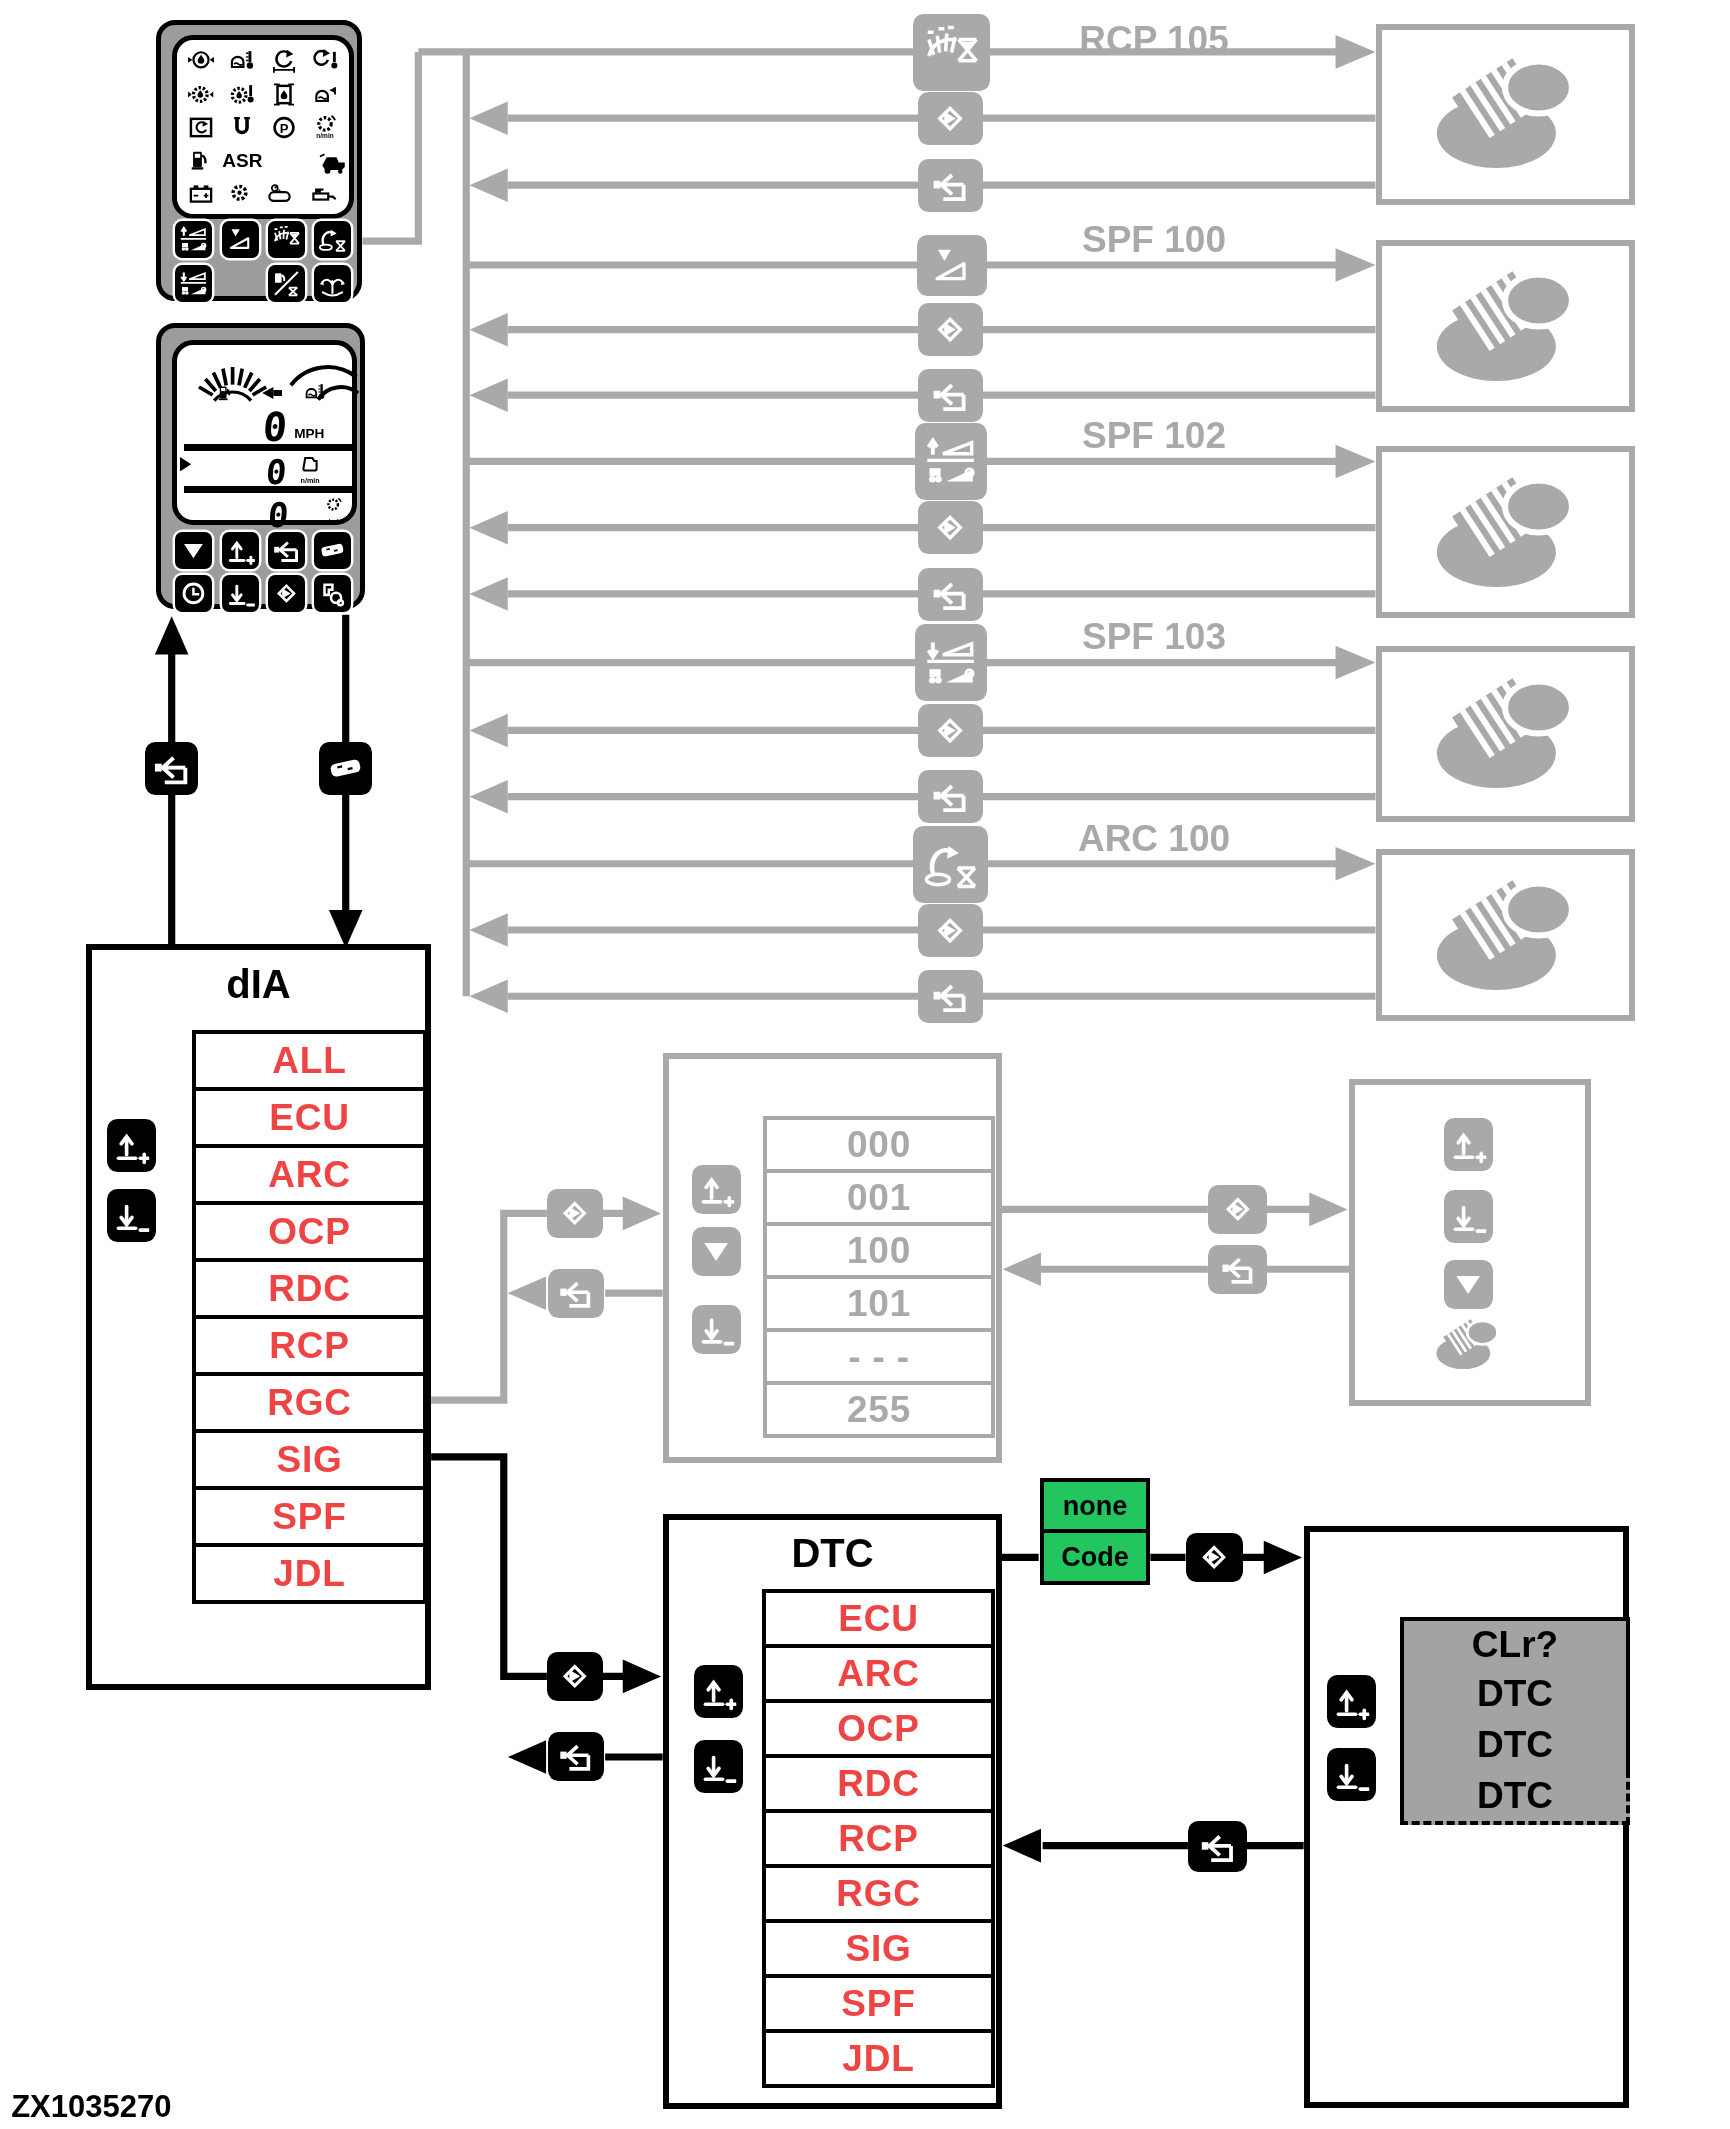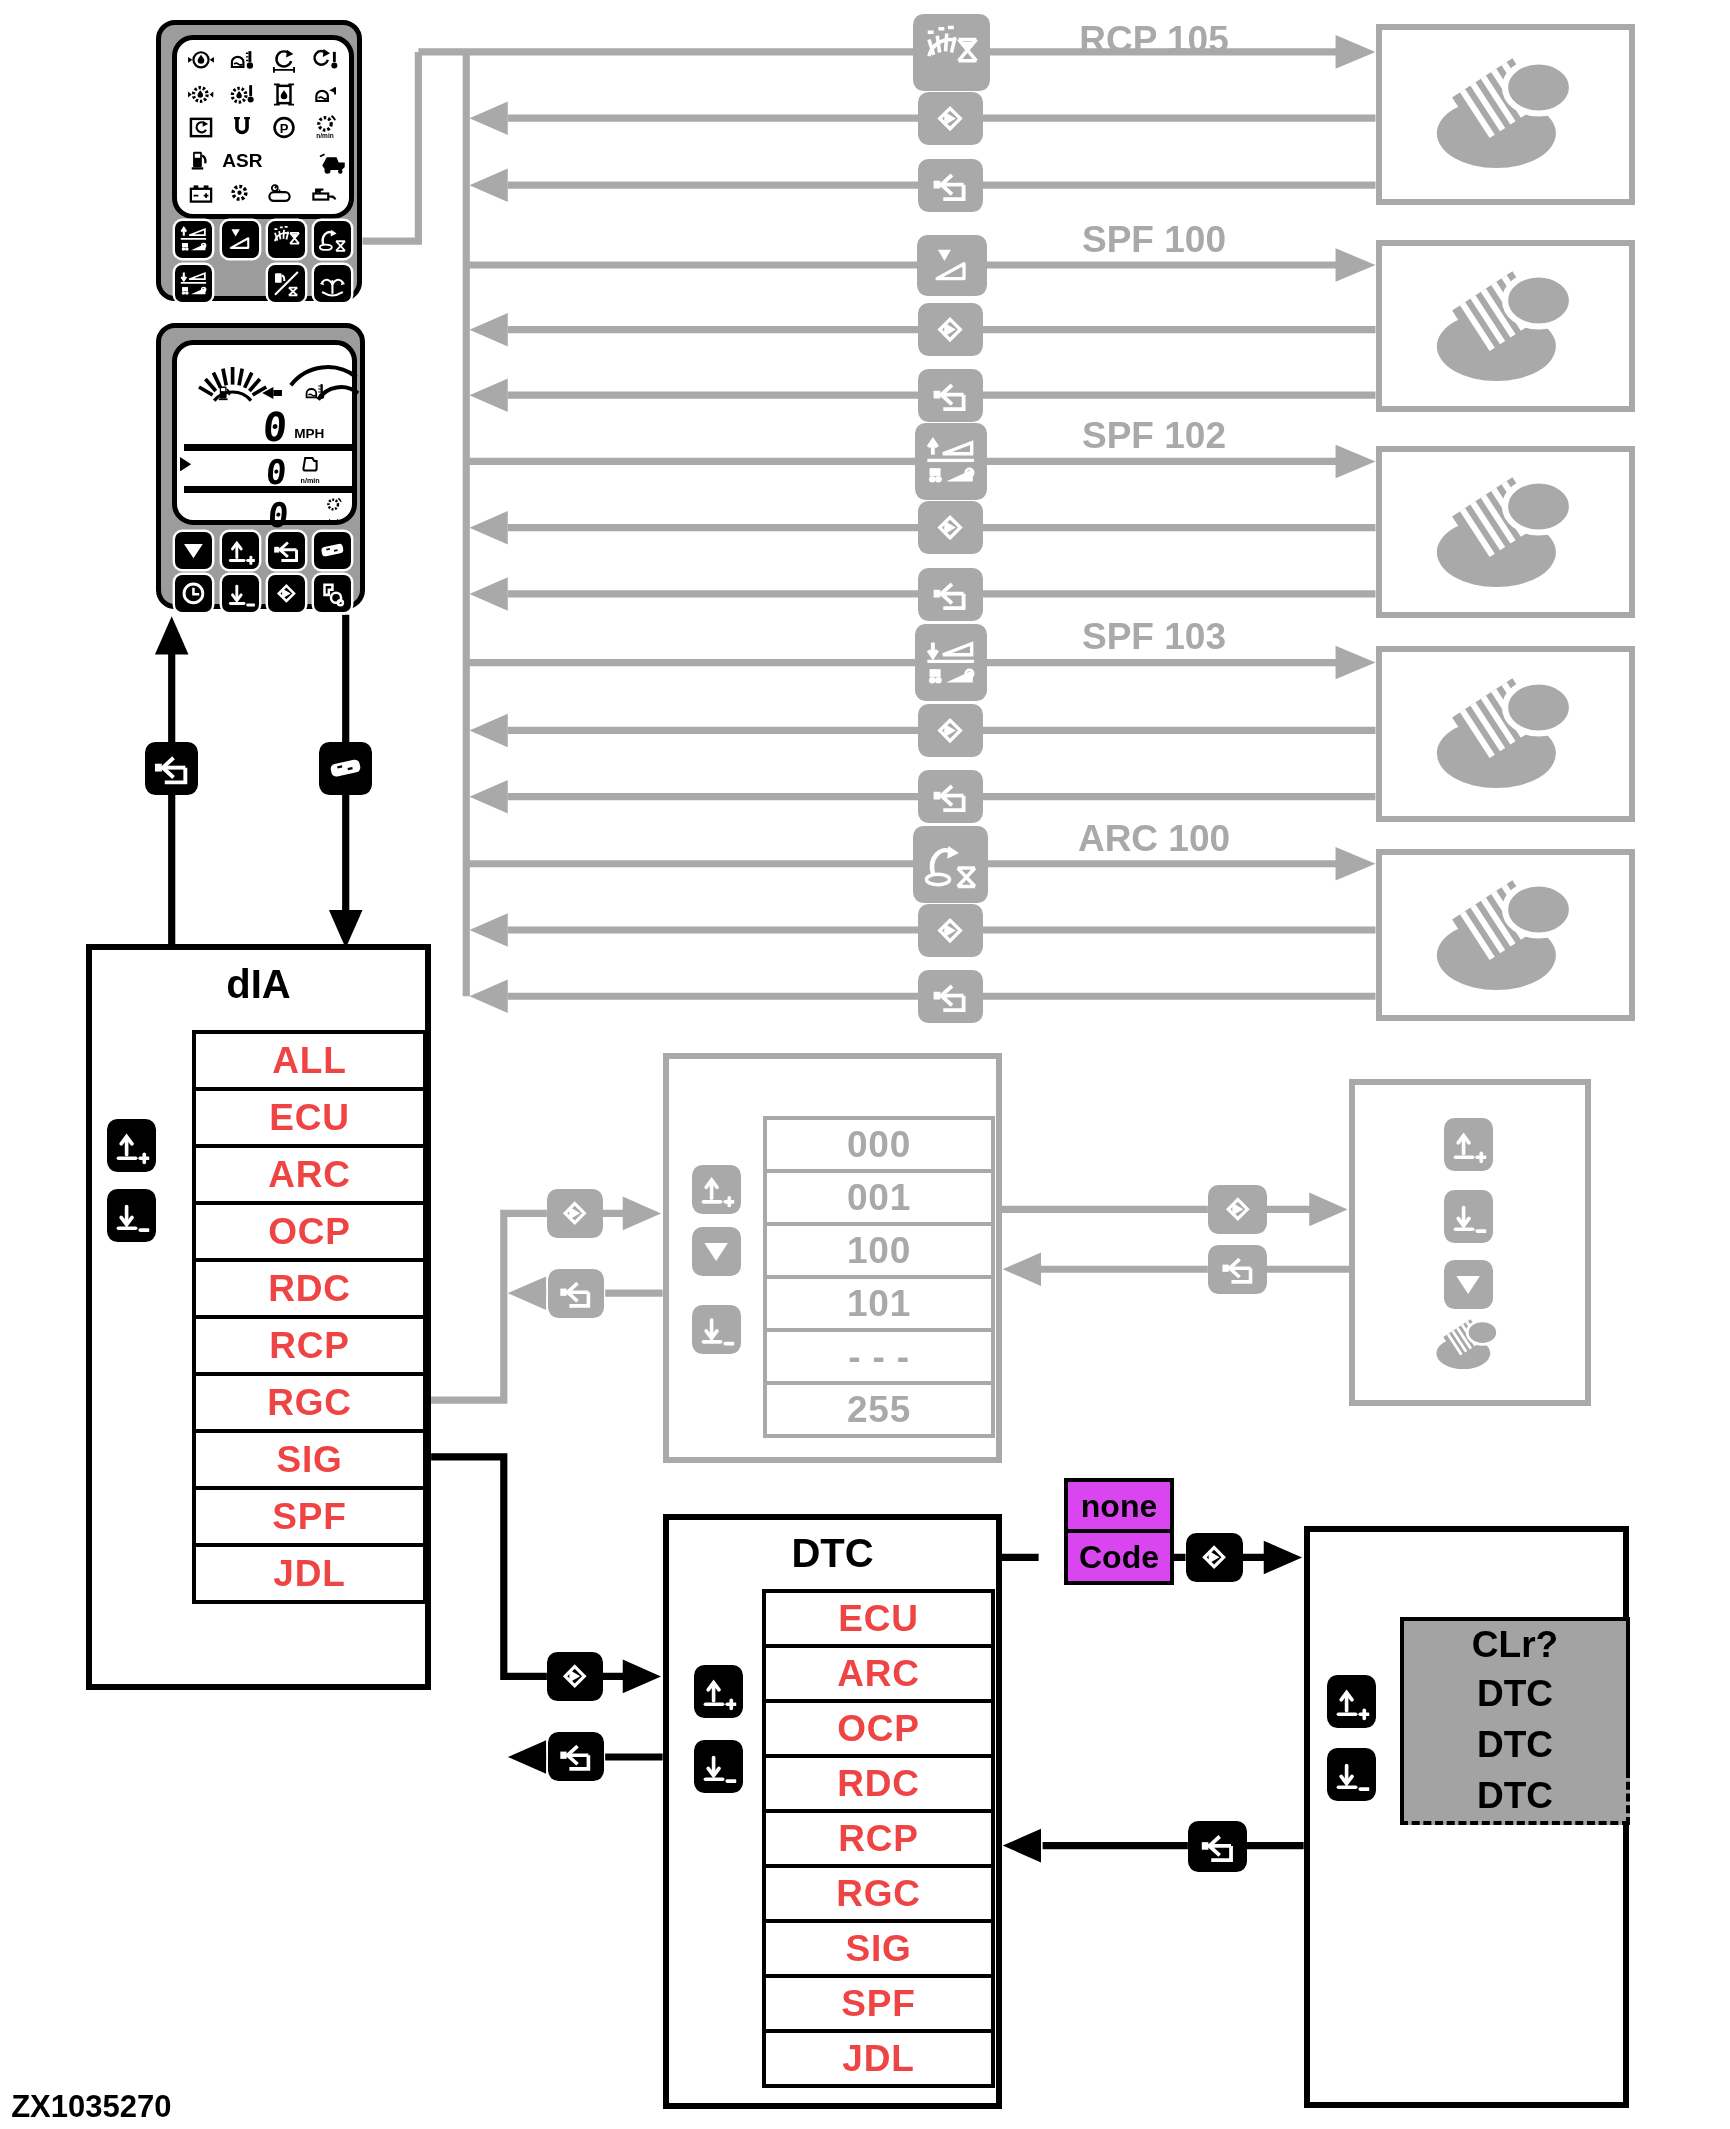--- a/index.html
+++ b/index.html
@@ -34,8 +34,8 @@
   .crow{position:absolute;background:#a3a3a3;border:4px solid #000;box-sizing:border-box;
       display:flex;align-items:center;justify-content:center;font-weight:bold;font-size:37px;}
   
-  .rrow{position:absolute;background:#d946ef;border:4.8px solid #000;box-sizing:border-box;
-      display:flex;align-items:center;justify-content:center;font-weight:bold;font-size:32px;margin-left:24px;}
+  .rrow{position:absolute;background:#22c55e;border:4.8px solid #000;box-sizing:border-box;
+      display:flex;align-items:center;justify-content:center;font-weight:bold;font-size:27px;}
   .code-label{position:absolute;color:#a9a9a9;font-weight:bold;font-size:37px;text-align:center;white-space:nowrap;}
   .pn{position:absolute;font-weight:bold;font-size:31px;color:#000;}
   .dseg{position:absolute;font-family:"DejaVu Sans Mono",monospace;font-weight:bold;color:#000;transform:skewX(-5deg);}

